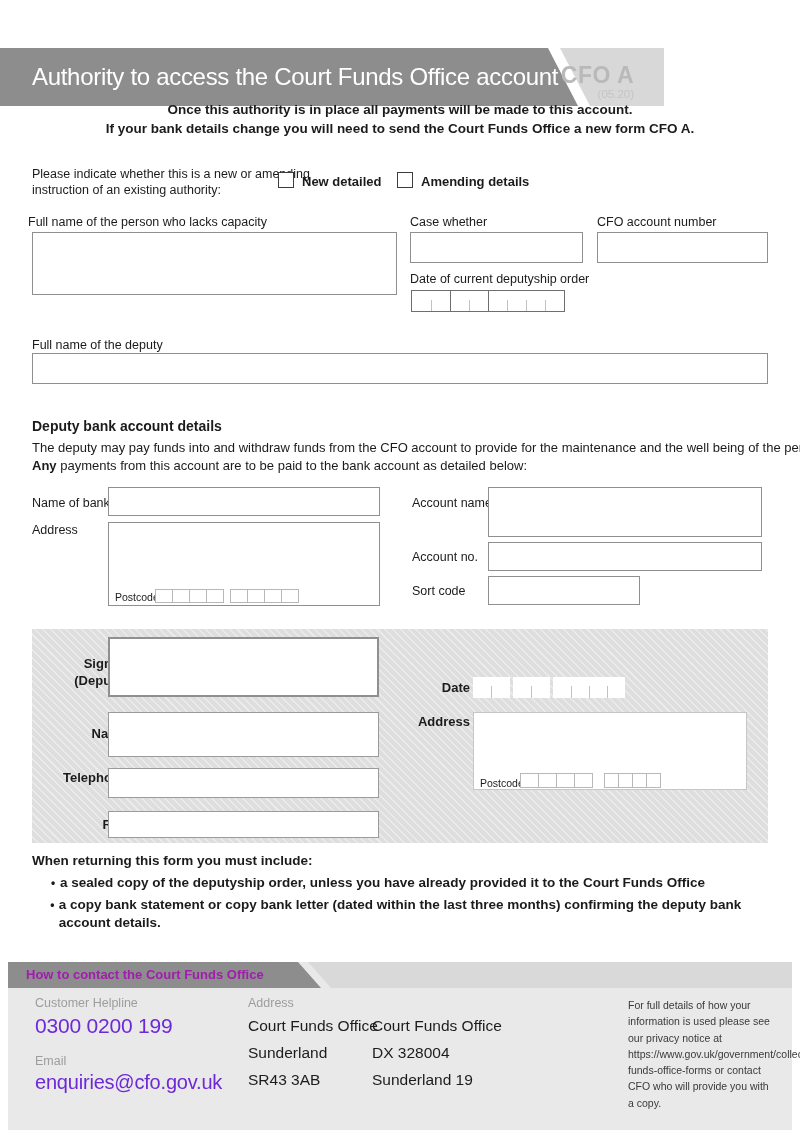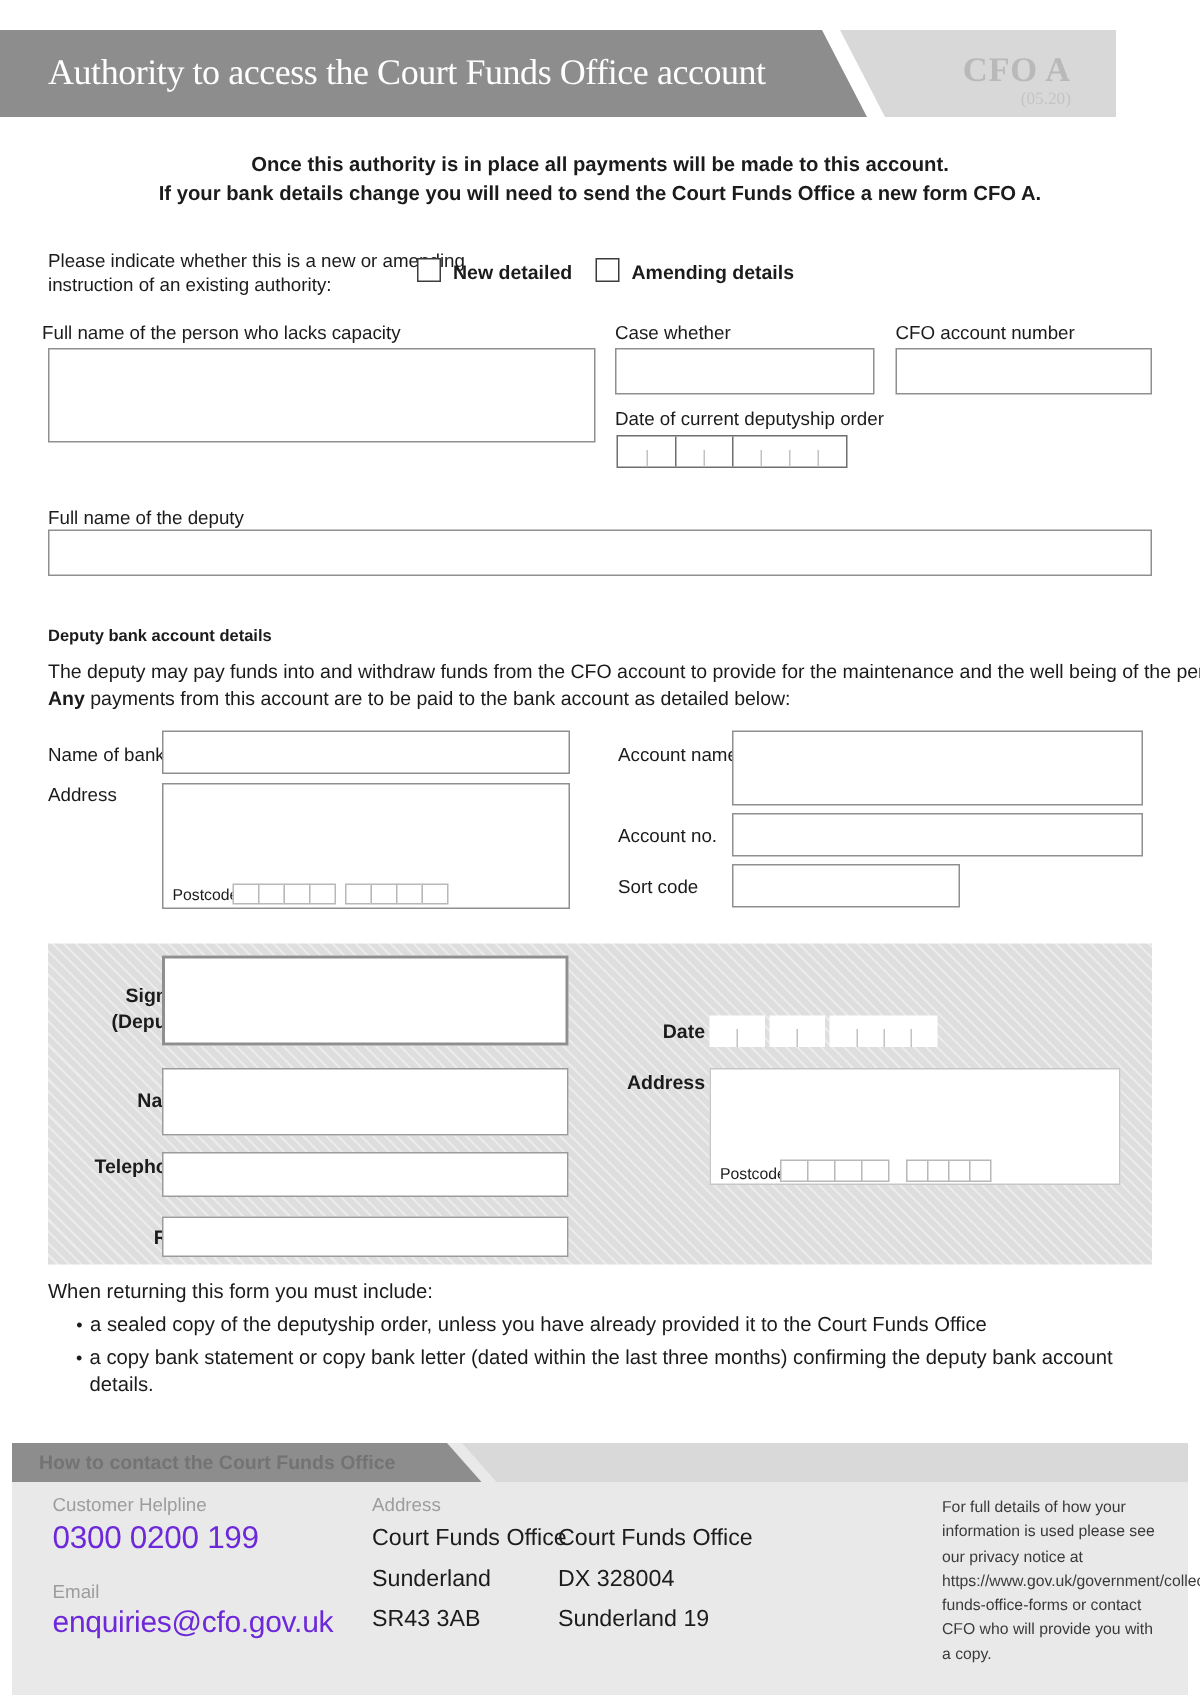--- a/index.html
+++ b/index.html
@@ -18,7 +18,7 @@
     font-family:"Liberation Sans",sans-serif;color:var(--ink);overflow:hidden;
   }
   
-  .band{position:absolute;top:20px;left:0;width:744px;height:58px;font-family:Liberation Serif, serif;}
+  .band{position:absolute;top:48px;left:0;width:664px;height:58px;}
   .band-dark{position:absolute;inset:0;background:var(--band-dark);
     clip-path:polygon(0 0,548px 0,578px 100%,0 100%);}
   .band-light{position:absolute;inset:0;background:var(--band-light);

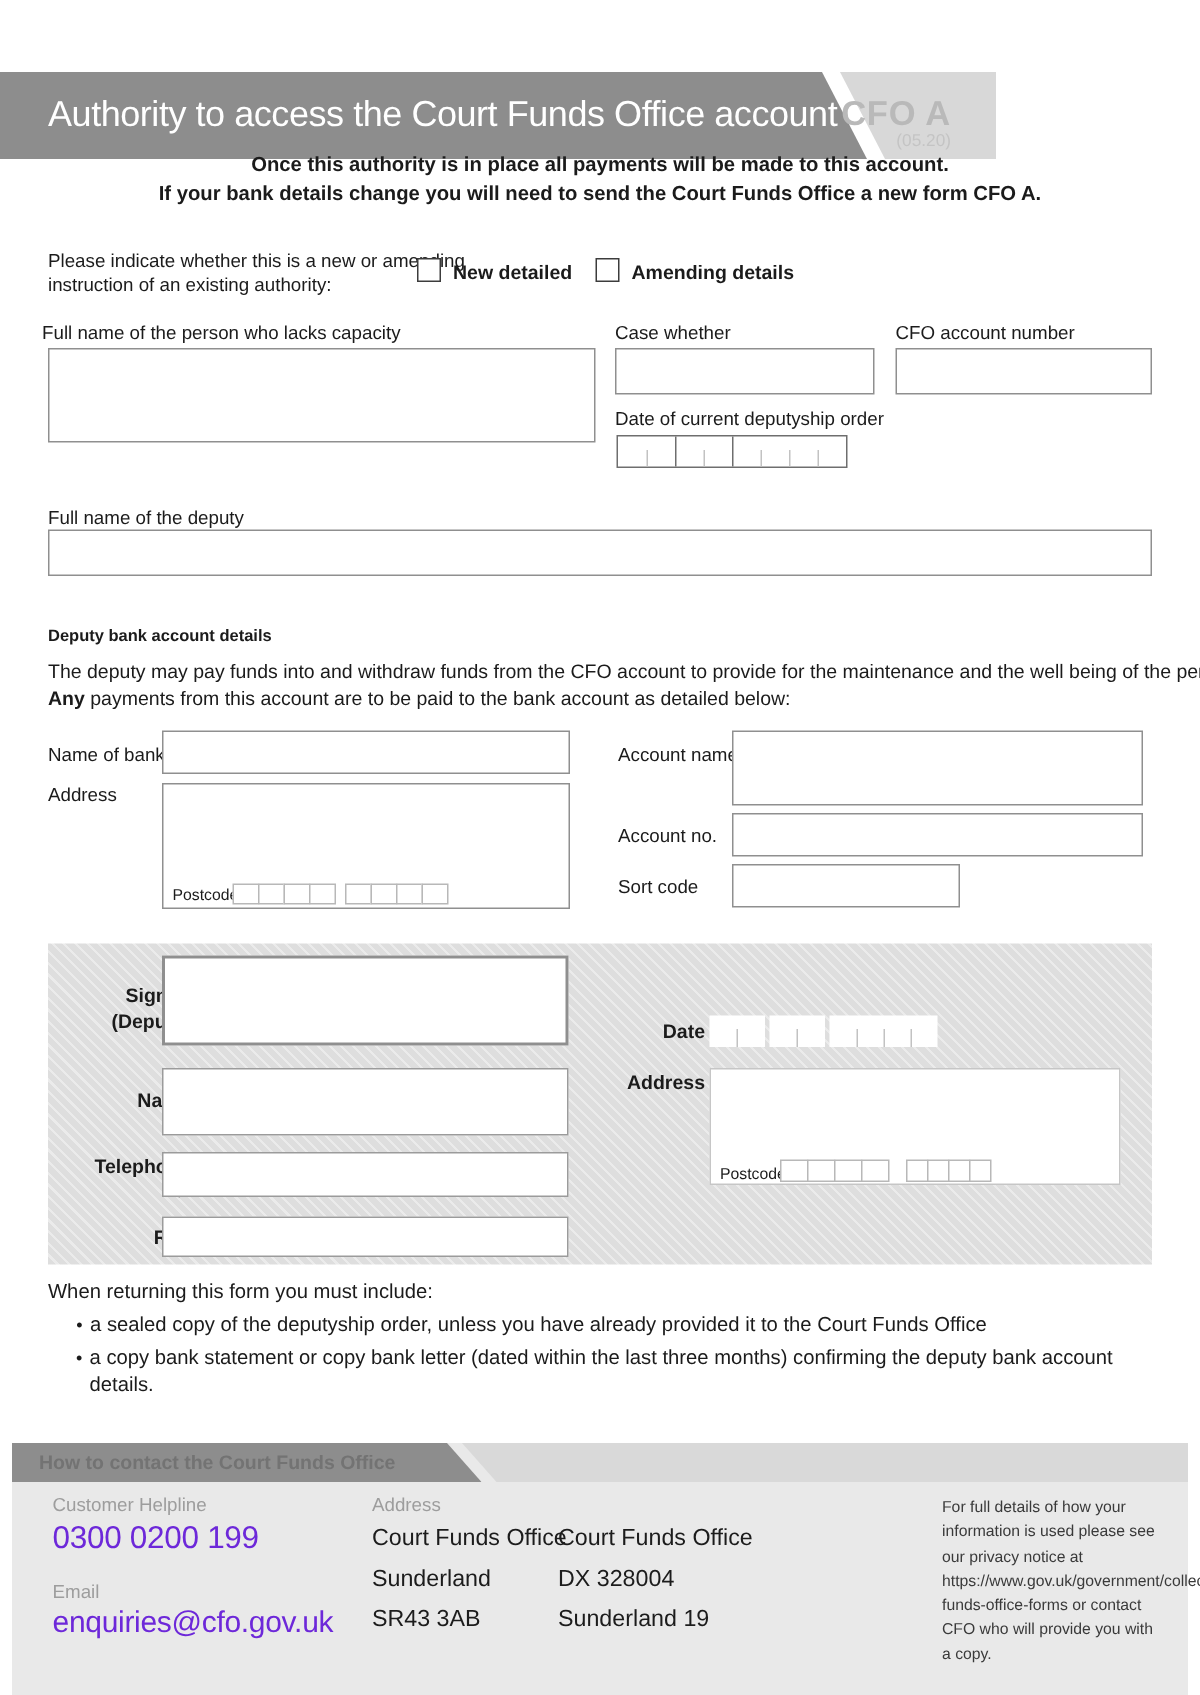--- a/index.html
+++ b/index.html
@@ -121,7 +121,7 @@
   <div class="lbl" style="left:32px;top:338px;">Full name of the deputy</div>
   <div class="box" style="left:32px;top:353px;width:736px;height:31px;"></div>
 
-  <div class="lbl-b" style="left:32px;top:418px;font-size:11px;">Deputy bank account details</div>
+  <div class="lbl-b" style="left:32px;top:418px;font-size:14px;">Deputy bank account details</div>
   <div class="lbl" style="left:32px;top:440px;font-size:13px;">The deputy may pay funds into and withdraw funds from the CFO account to provide for the maintenance and the well being of the person who lacks capacity.</div>
   <div class="lbl" style="left:32px;top:458px;font-size:13px;">
     <b>Any</b><span> payments from this account are to be paid to the bank account as detailed below:</span>

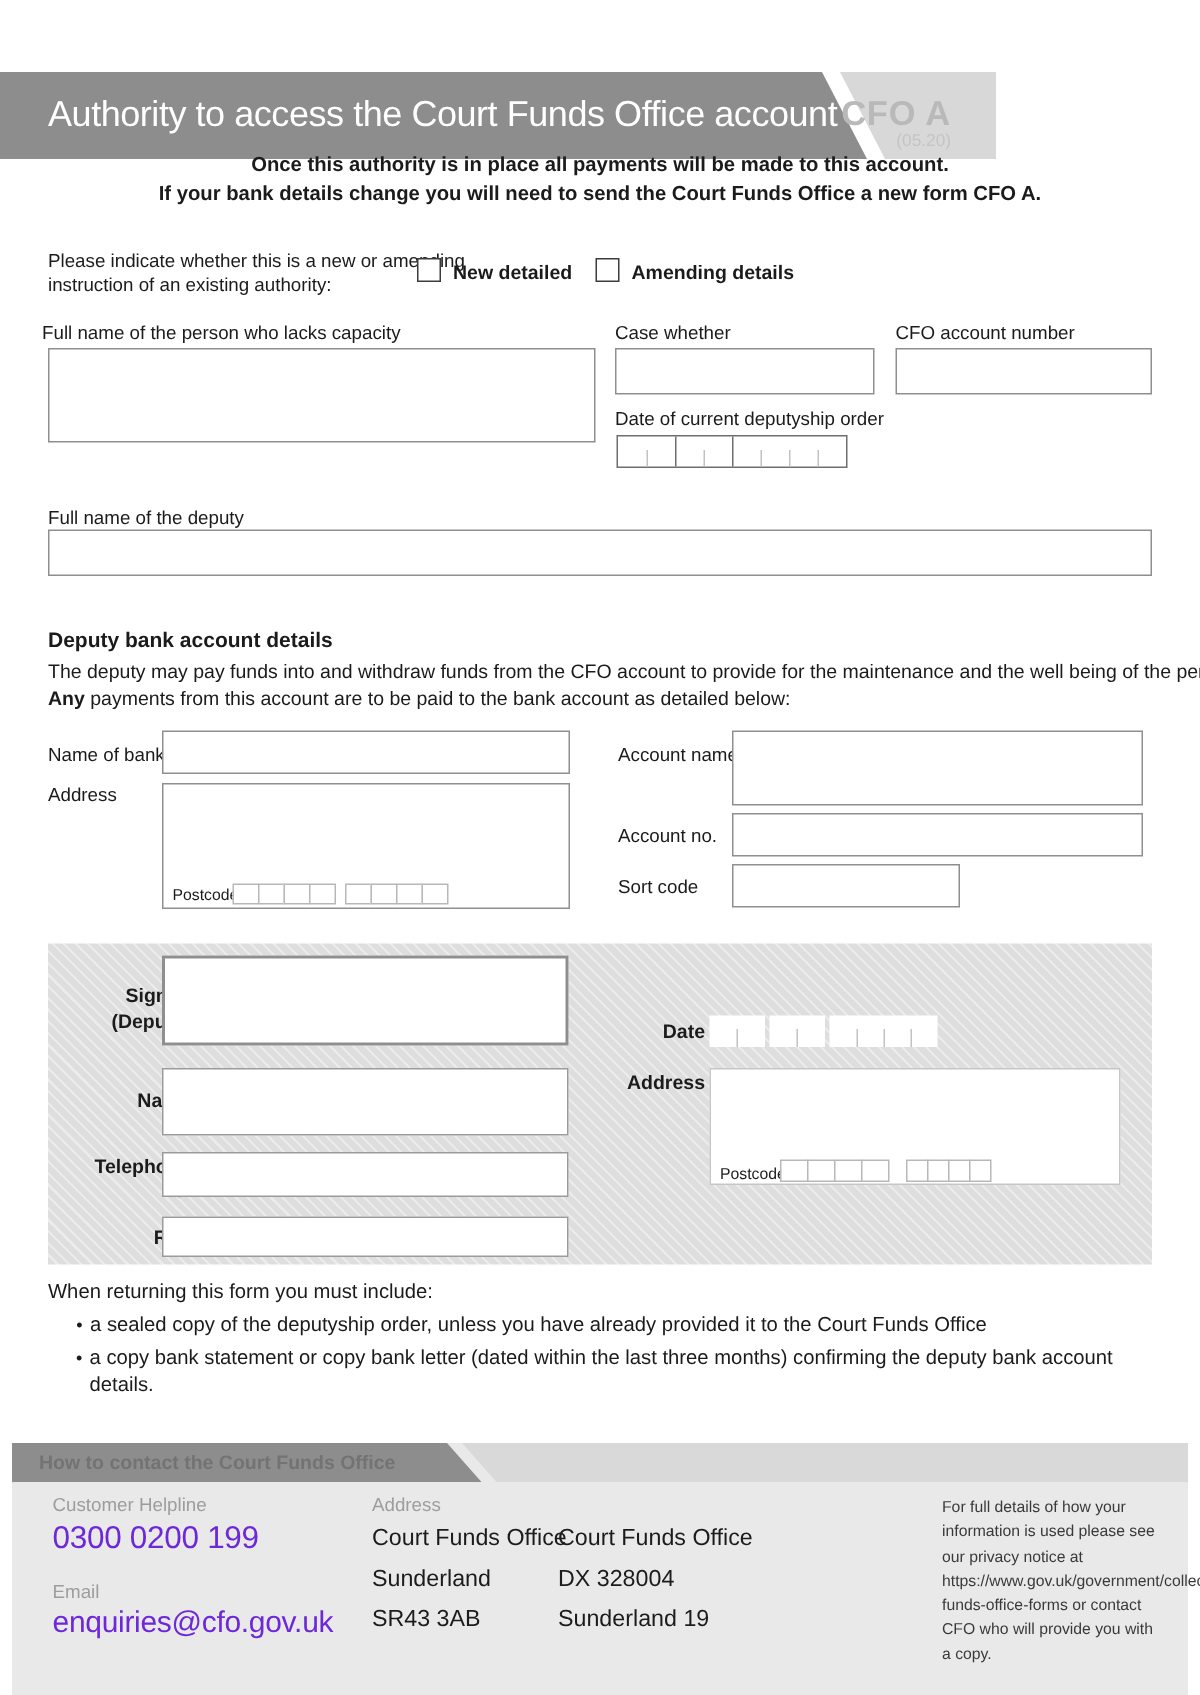--- a/index.html
+++ b/index.html
@@ -53,7 +53,7 @@
   .sig-box-big{border-width:2px;border-color:#8f8f8f;}
   .sig-addr{position:absolute;background:#fff;border:1px solid #c6c6c6;box-sizing:border-box;}
   
-  .bullets{position:absolute;left:32px;top:852px;width:740px;font-size:13.5px;font-weight:400;line-height:18px;}
+  .bullets{position:absolute;left:32px;top:852px;width:740px;font-size:13.5px;font-weight:700;line-height:18px;}
   .bullet-row{display:flex;margin-top:4px;}
   .bullet-dot{width:14px;text-align:center;margin-left:14px;font-size:12px;}
   

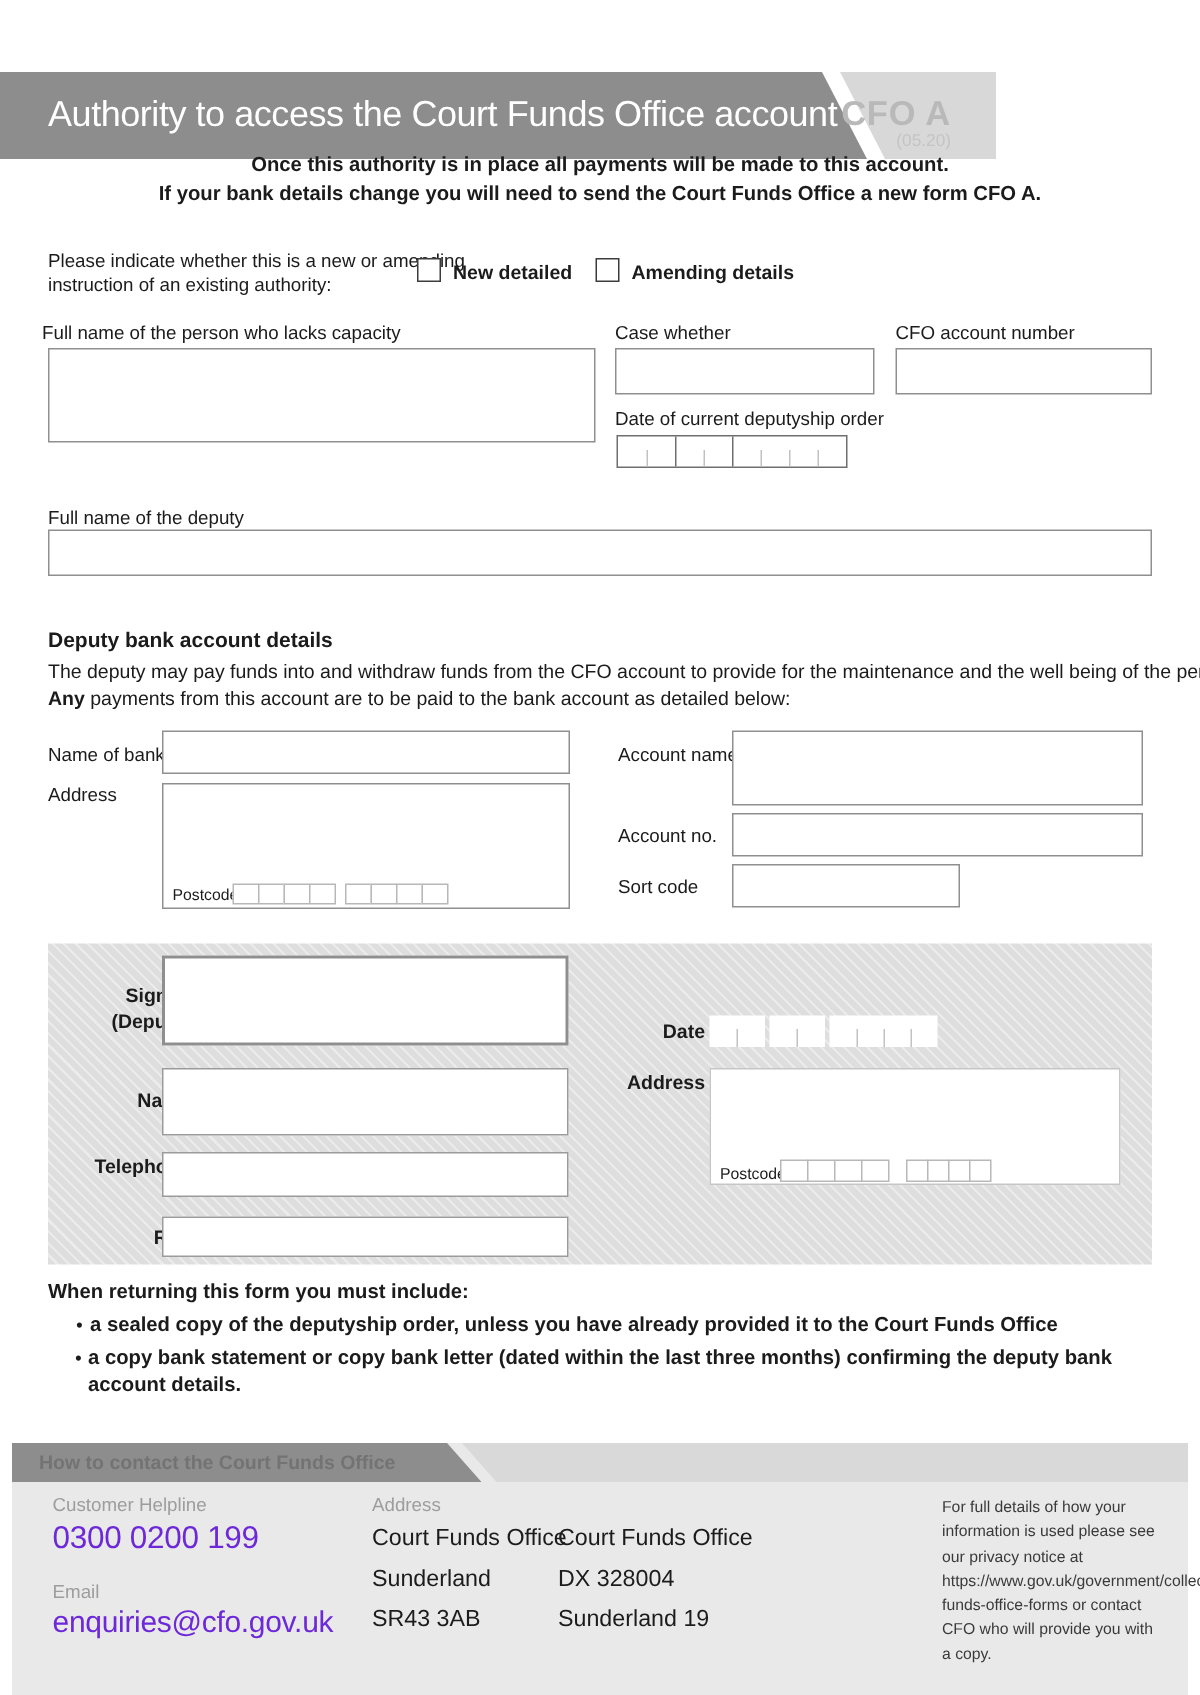--- a/index.html
+++ b/index.html
@@ -63,7 +63,7 @@
     clip-path:polygon(0 0,290px 0,313px 100%,0 100%);}
   .f-band-light{position:absolute;inset:0;background:#d9d9d9;
     clip-path:polygon(300px 0,100% 0,100% 100%,323px 100%);}
-  .f-heading{position:absolute;left:18px;top:0;height:26px;line-height:26px;color:#737373;
+  .f-heading{position:absolute;left:18px;top:0;height:26px;line-height:26px;color:#a21caf;
     font-size:13px;font-weight:700;white-space:nowrap;}
   .f-lbl{position:absolute;color:var(--label-gray);font-size:12.5px;white-space:nowrap;}
   .f-big{position:absolute;color:#6d28d9;font-size:20px;white-space:nowrap;letter-spacing:-0.2px;}

